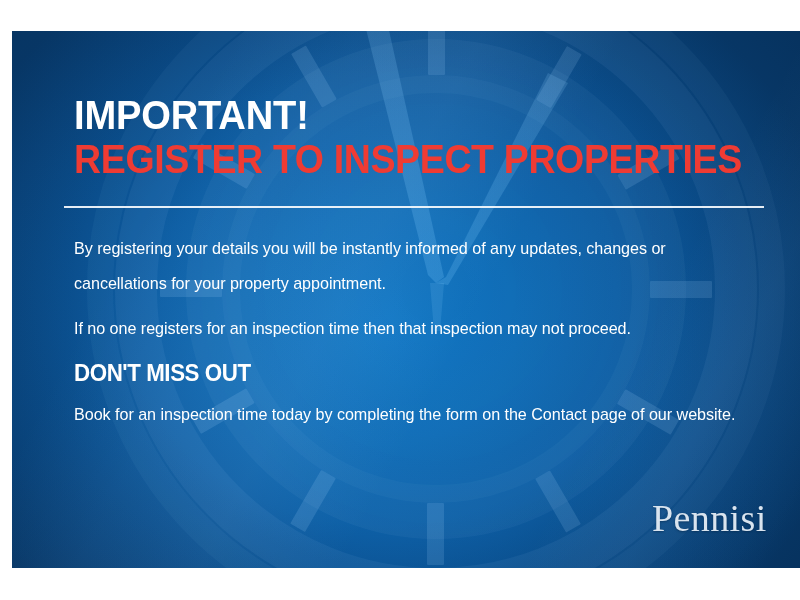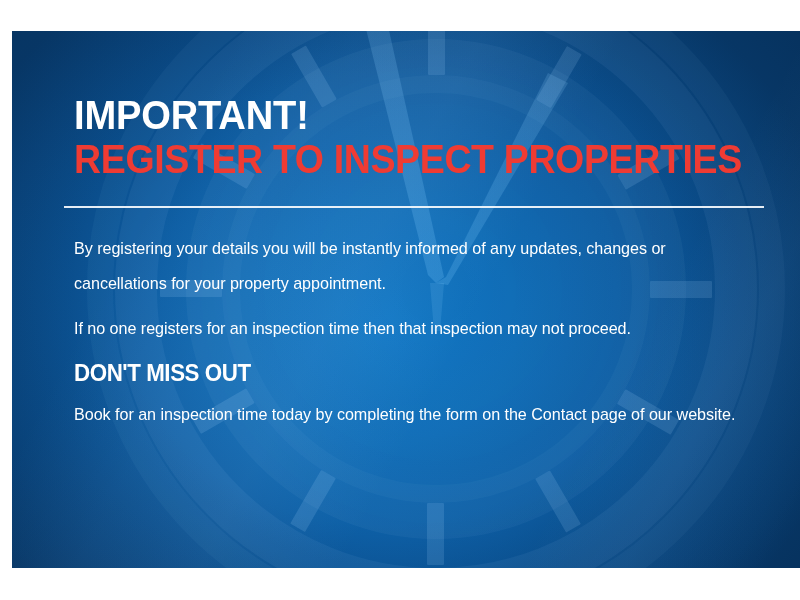--- a/index.html
+++ b/index.html
@@ -266,6 +266,7 @@
 
       <div class="para para-3">Book for an inspection time today by completing the form on the Contact page of our website.</div>
 
+      <div class="logo">Pennisi</div>
 
     </div>
   </div>

